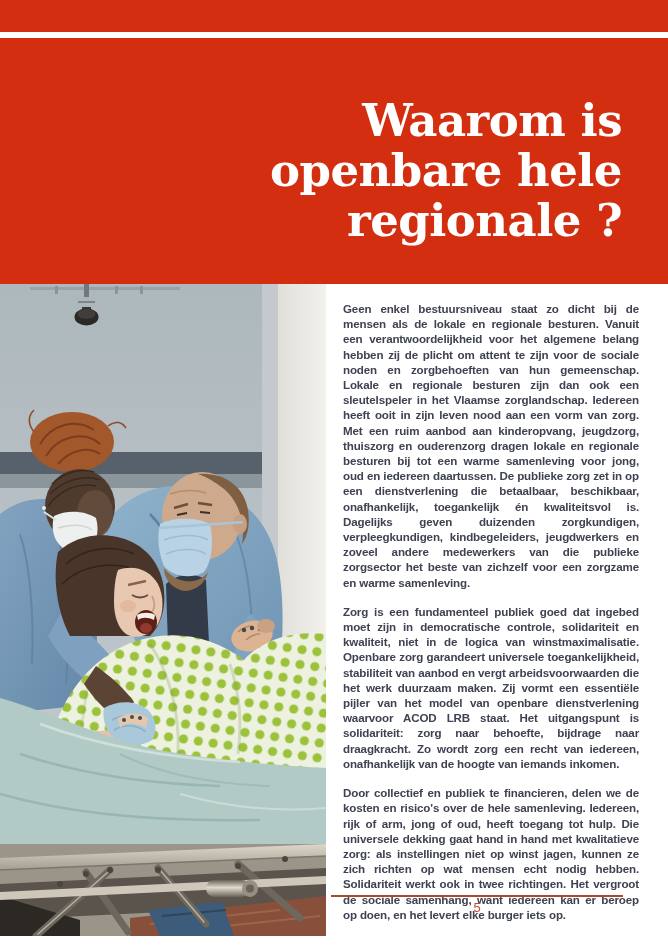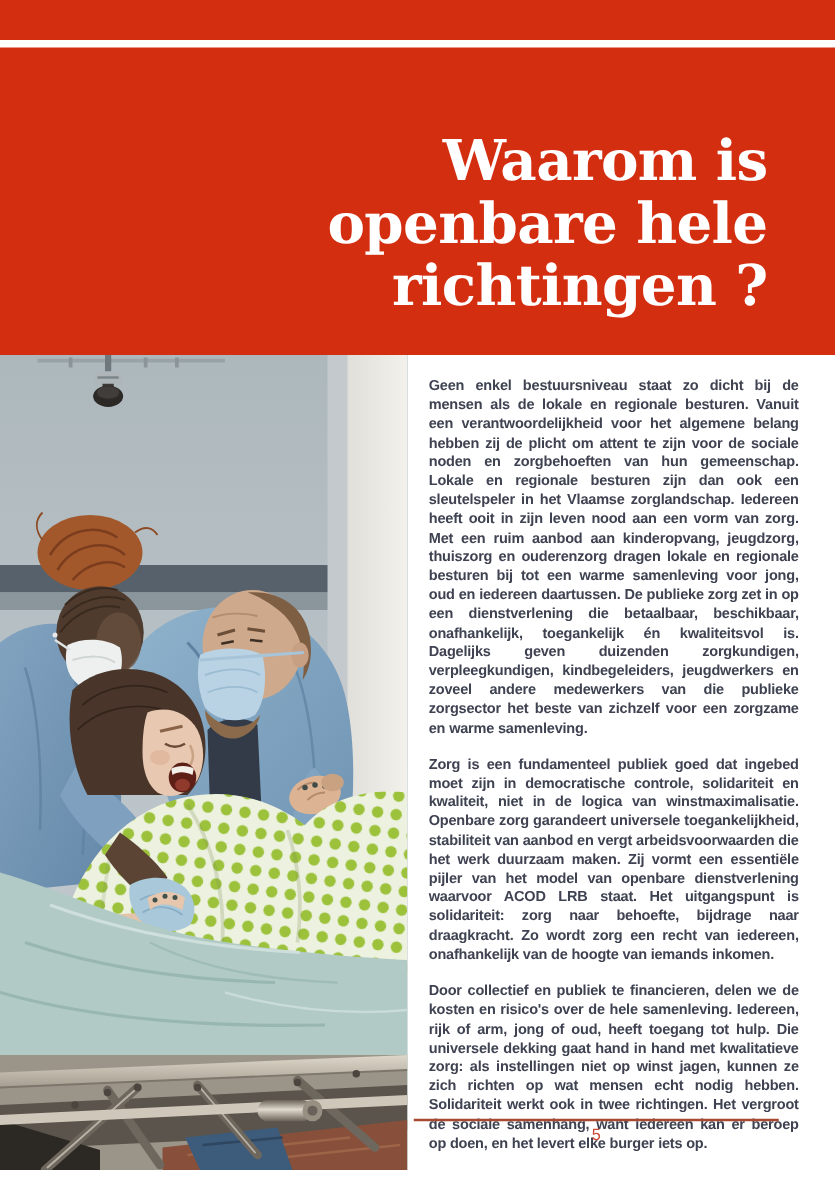--- a/index.html
+++ b/index.html
@@ -15,7 +15,7 @@
     box-sizing:border-box;padding:58px 46px 0 0;
   }
   .page-title{
-    margin:8px;color:#ffffff;text-align:right;
+    margin:0;color:#ffffff;text-align:right;
     font-family:"DejaVu Serif",serif;font-weight:700;
     font-size:45px;line-height:50px;letter-spacing:-0.5px;padding-left:42px;
   }

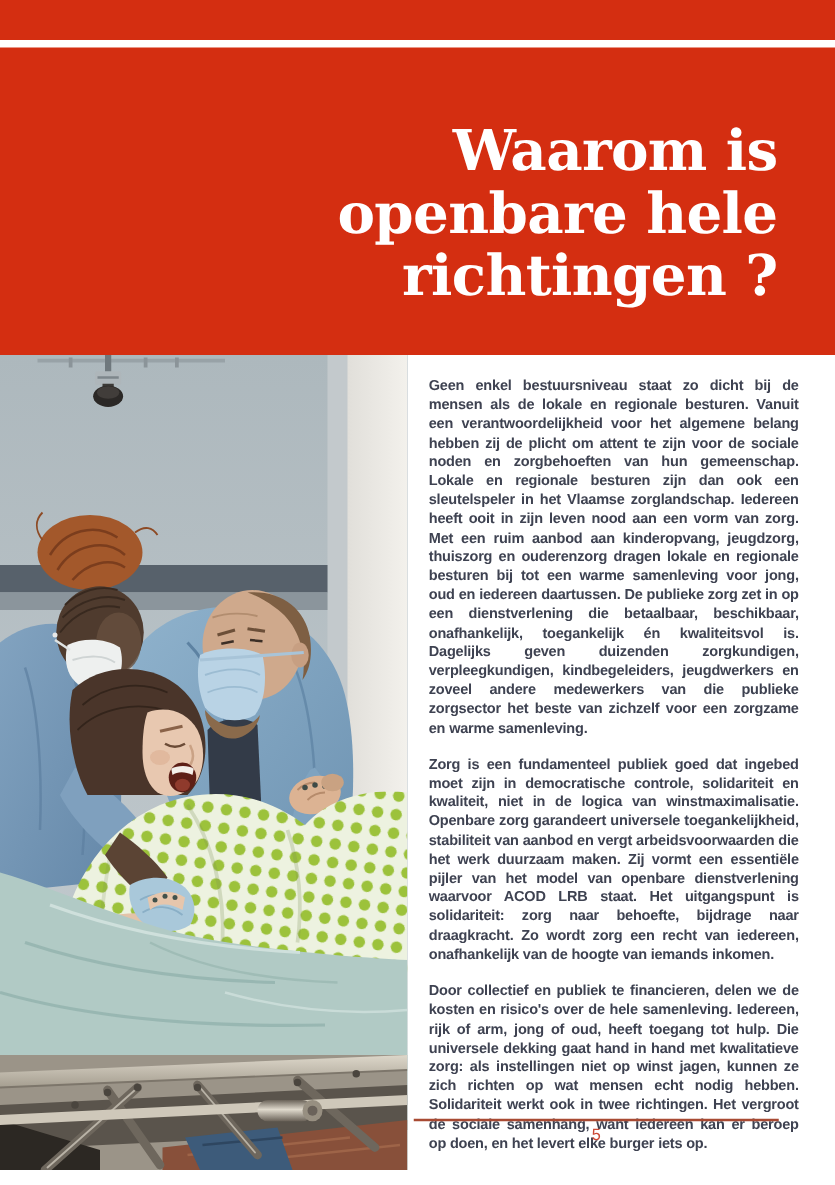--- a/index.html
+++ b/index.html
@@ -51,7 +51,7 @@
     <h1 class="page-title">
       <span>Waarom is</span>
       <span>openbare hele</span>
-      <span>richtingen ?</span>
+      <span>regionale ?</span>
     </h1>
   </div>
 

